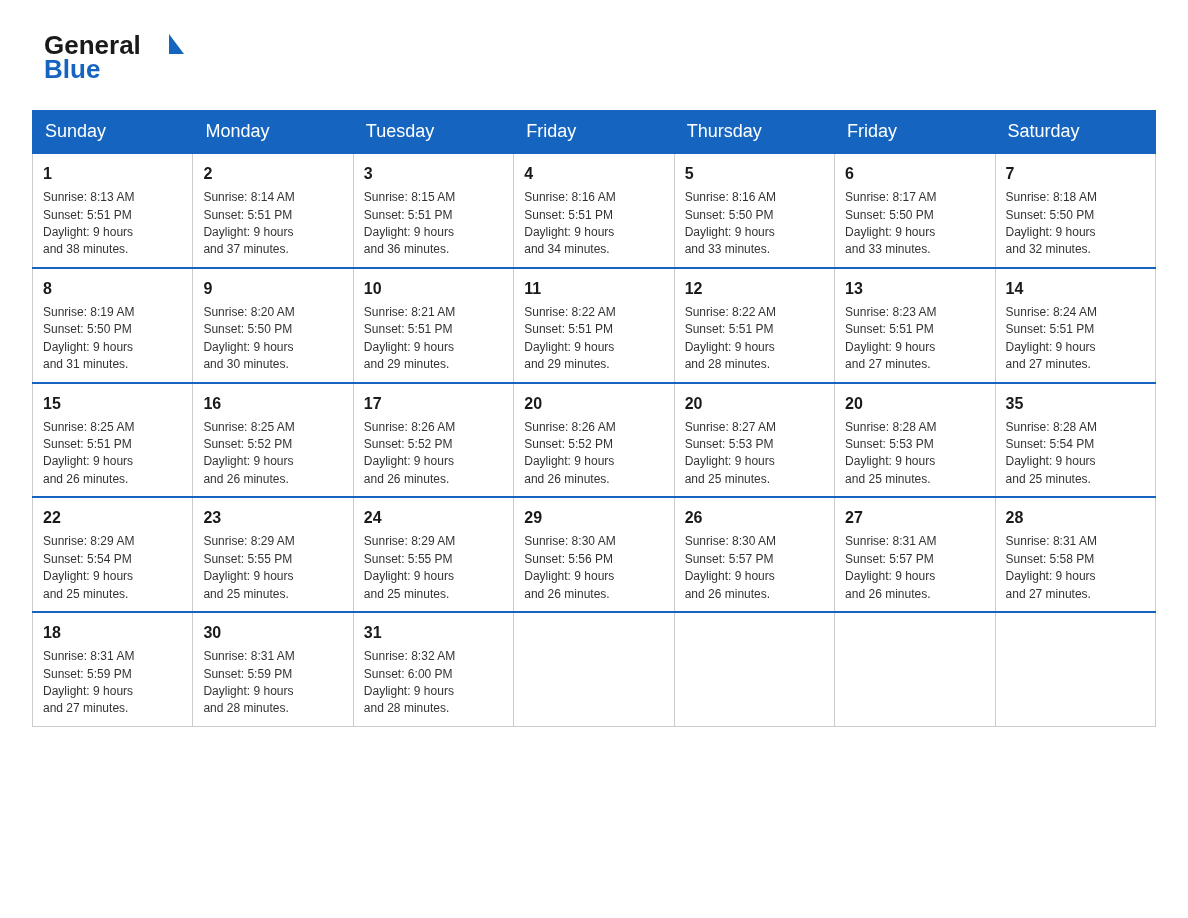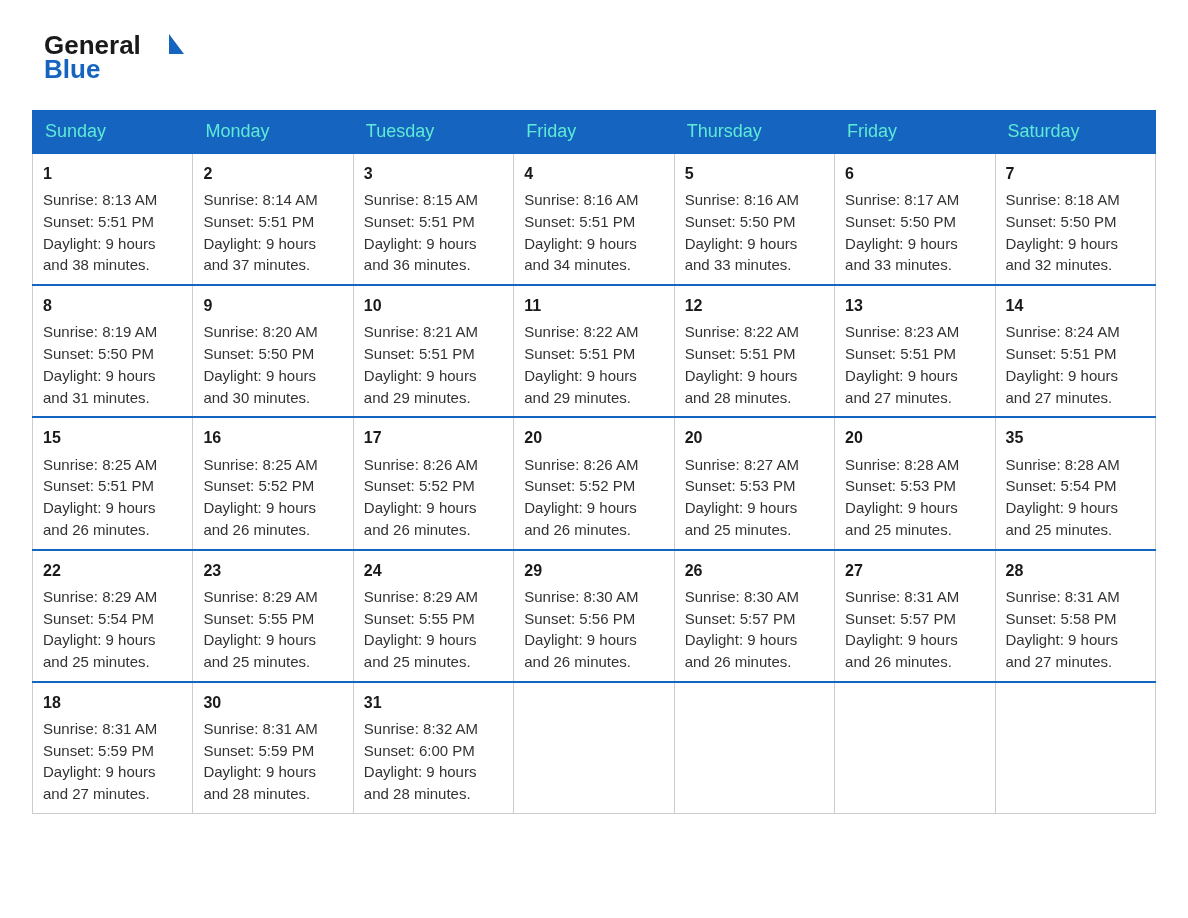--- a/index.html
+++ b/index.html
@@ -44,7 +44,7 @@
     }
     .calendar-table th {
       background-color: #1565c0;
-      color: #5eead4;
+      color: #ffffff;
       font-size: 18px;
       font-weight: normal;
       padding: 10px 12px;

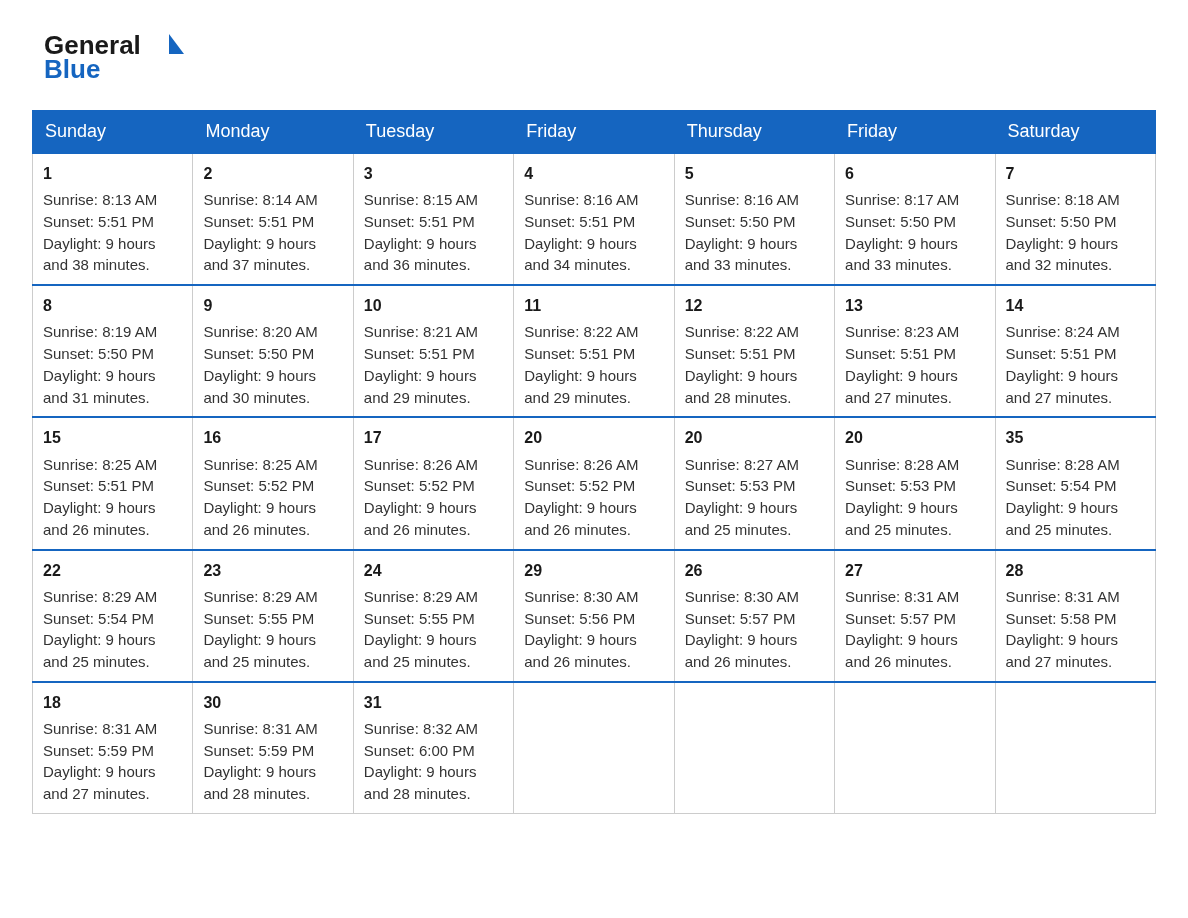--- a/index.html
+++ b/index.html
@@ -73,7 +73,7 @@
     }
     .day-info {
       color: #333;
-      font-size: 15px;
+      font-size: 12px;
     }
     .empty-cell {
       background: #fff;

